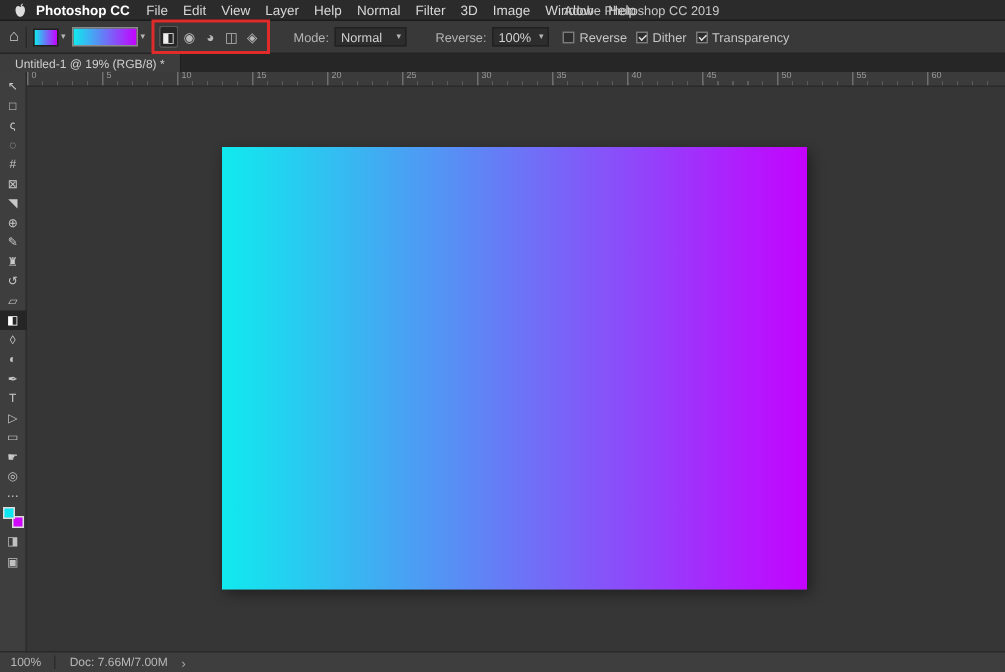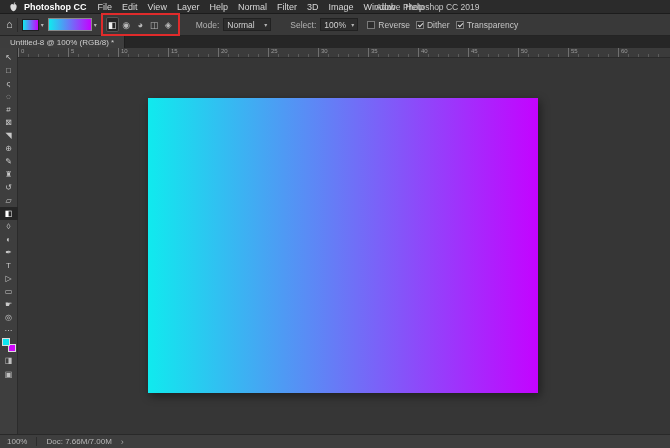--- a/index.html
+++ b/index.html
@@ -157,7 +157,7 @@
       <span>Normal</span>
       <span class="chev">▾</span>
     </span>
-    <span class="opt-label">Select:</span>
+    <span class="opt-label">Reverse:</span>
     <span class="field opacity">
       <span>100%</span>
       <span class="chev">▾</span>

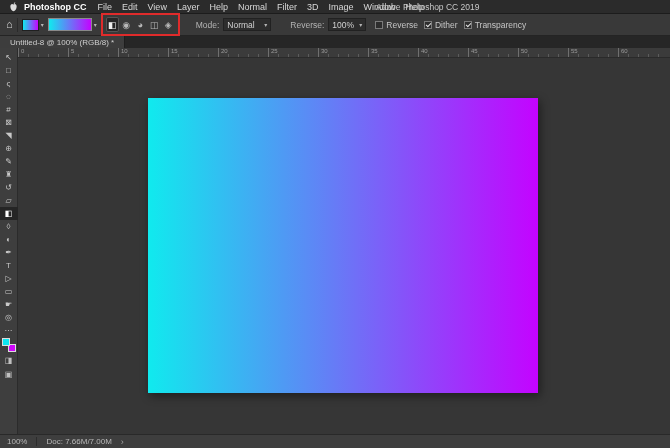--- a/index.html
+++ b/index.html
@@ -183,7 +183,7 @@
 
   <div class="tabbar">
     <div class="tab">
-      <span>Untitled-8 @ 100% (RGB/8) *</span>
+      <span>Untitled-1 @ 19% (RGB/8) *</span>
     </div>
   </div>
 

